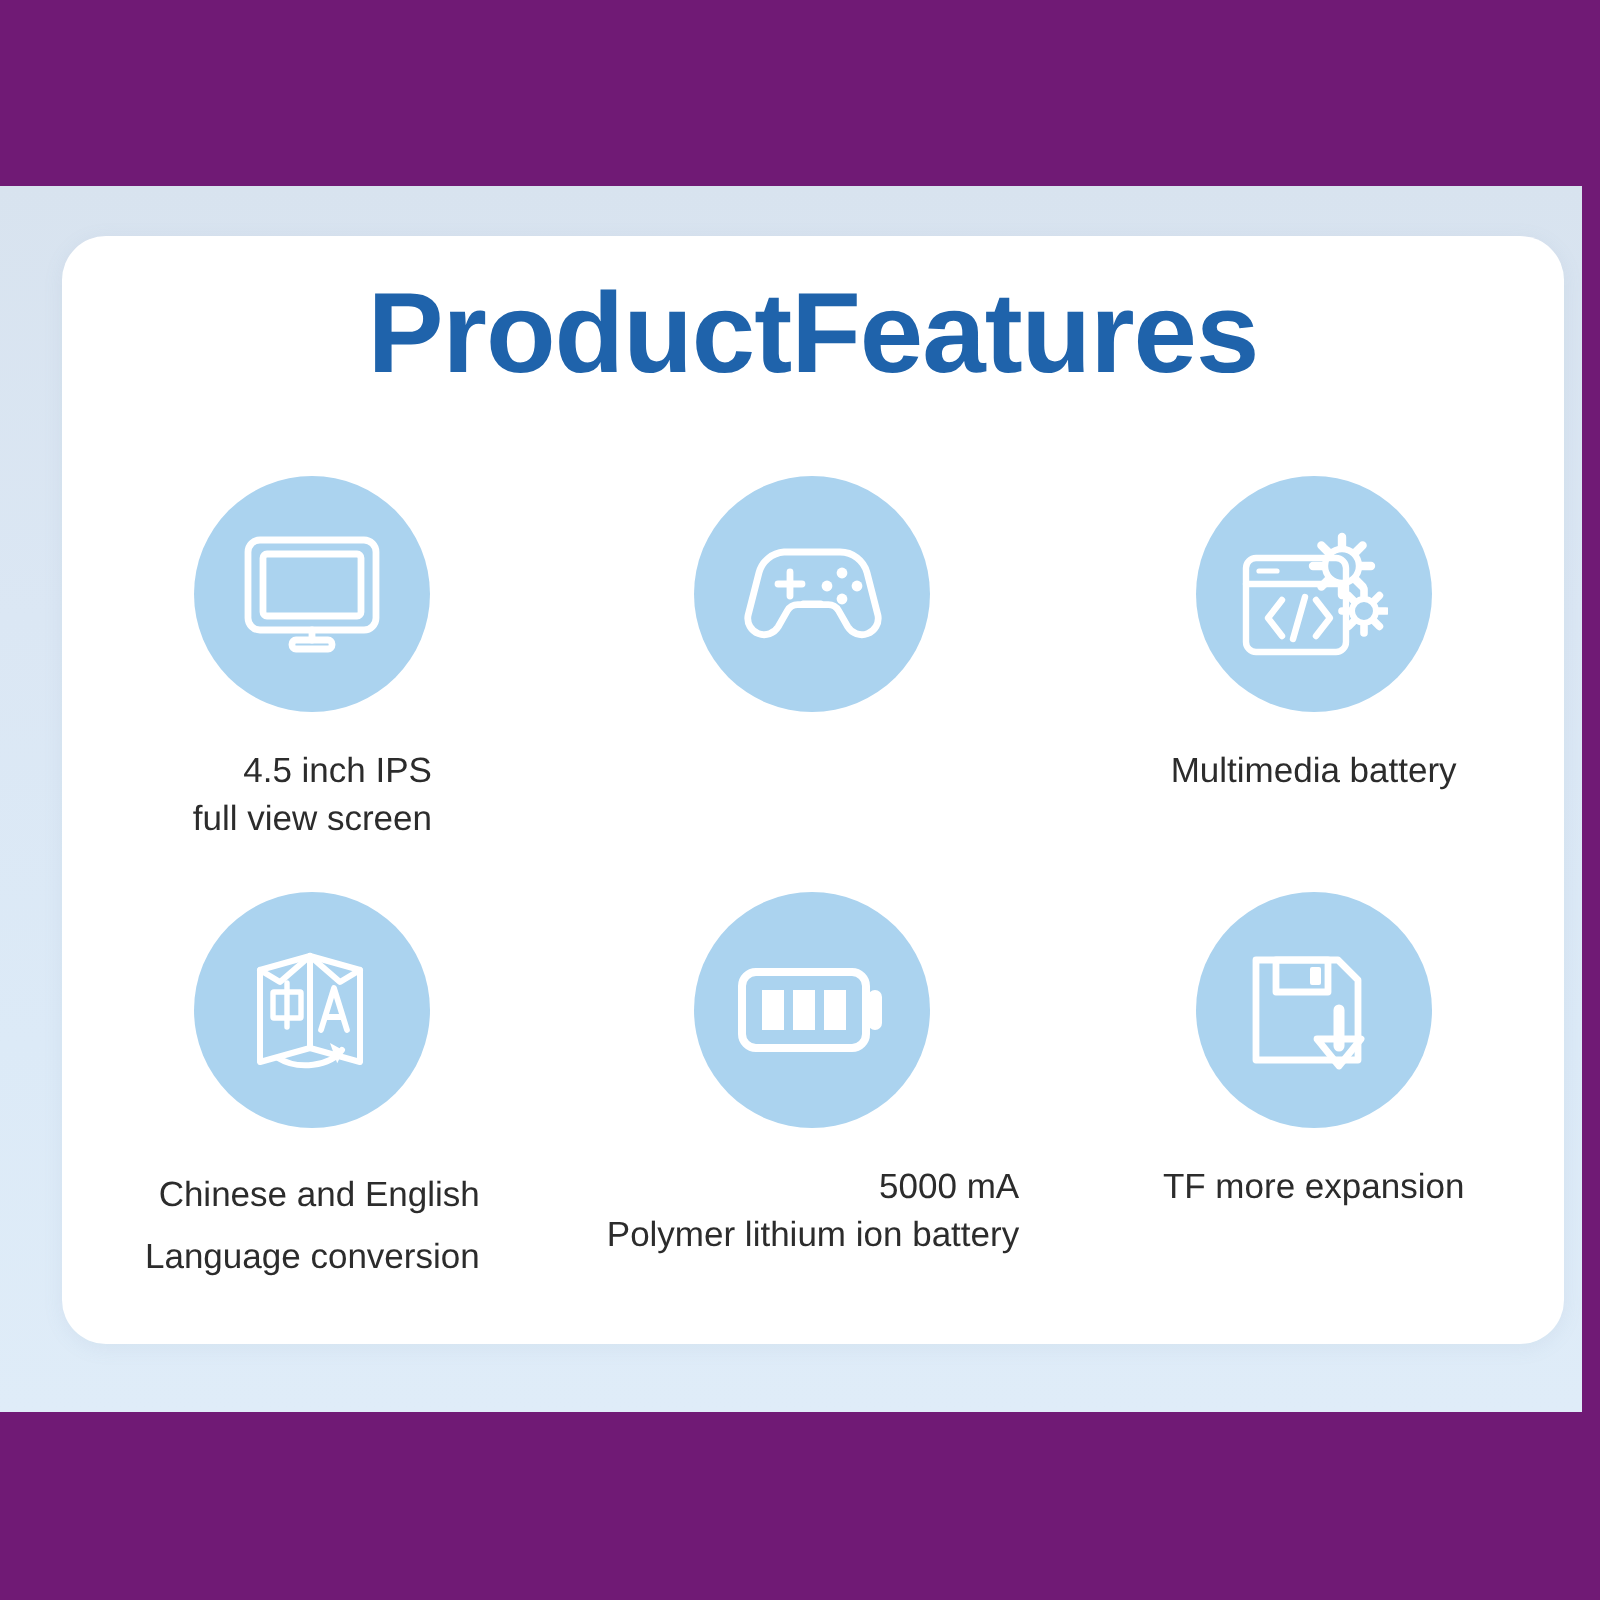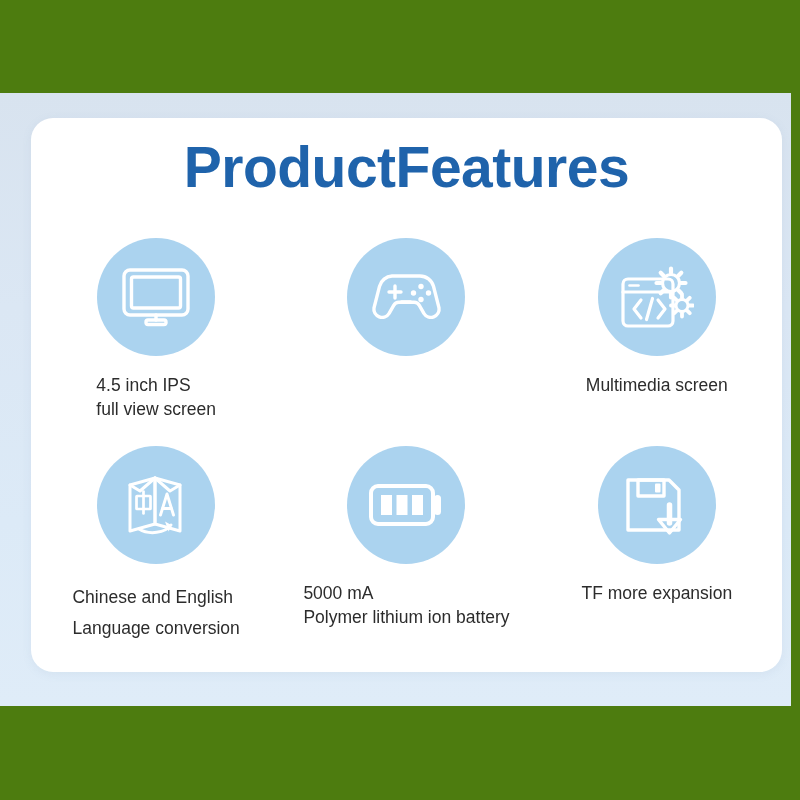--- a/index.html
+++ b/index.html
@@ -19,7 +19,7 @@
     position: relative;
     width: 800px;
     height: 800px;
-    background: #4d7c0f;
+    background: #701a75;
   }
 
   

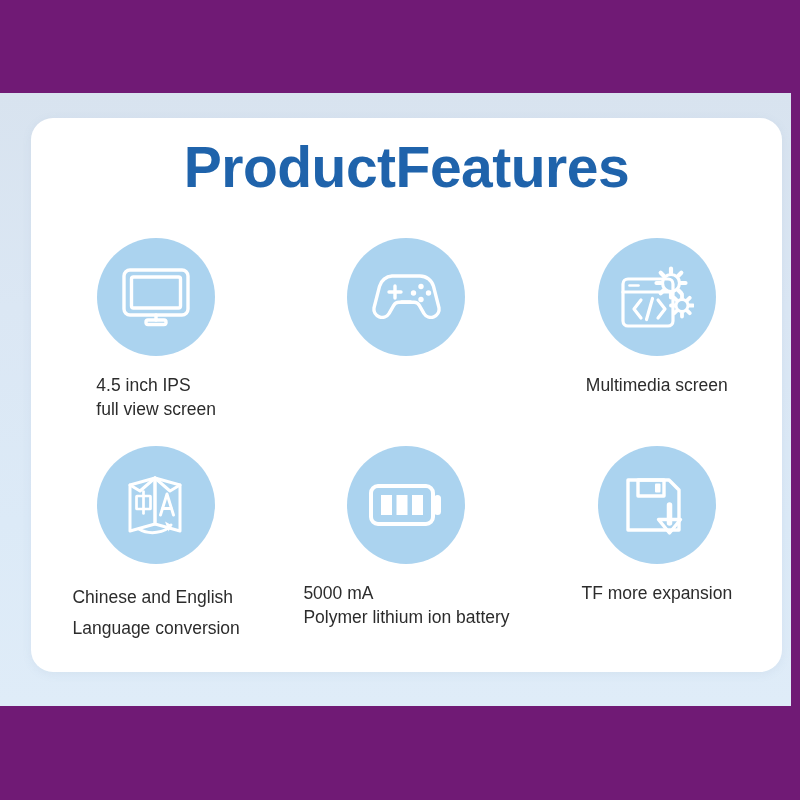--- a/index.html
+++ b/index.html
@@ -92,7 +92,7 @@
 
   .caption {
     margin-top: 18px;
-    text-align: left;
+    text-align: right;
     color: #2c2c2c;
     font-size: 17.5px;
     line-height: 1.35;

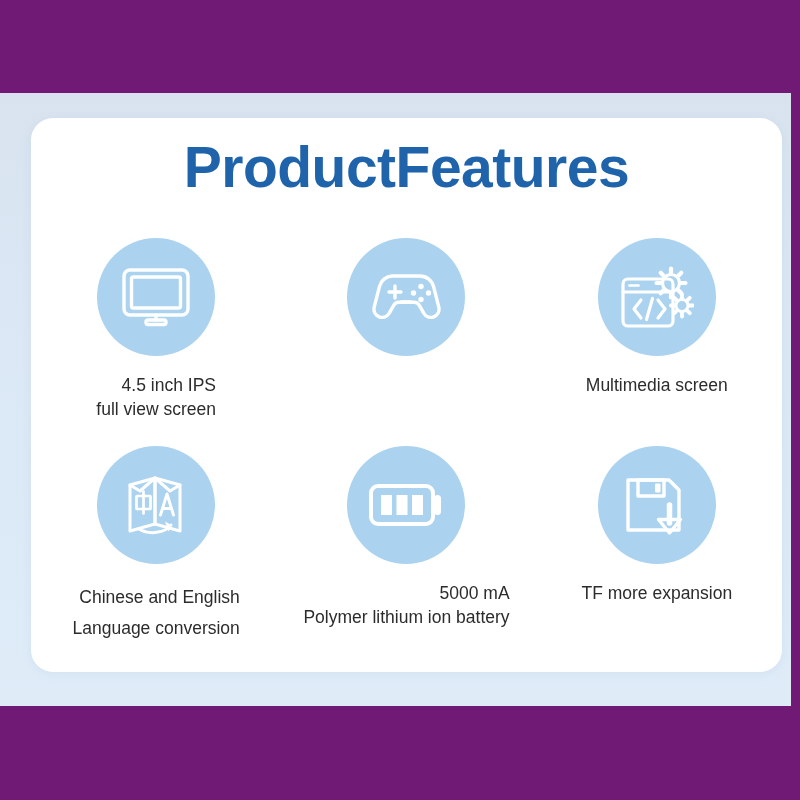--- a/index.html
+++ b/index.html
@@ -174,7 +174,7 @@
             </g>
           </svg>
         </div>
-        <div class="caption">Multimedia screen</div>
+        <div class="caption">Multimedia battery</div>
       </div>
     </div>
 

